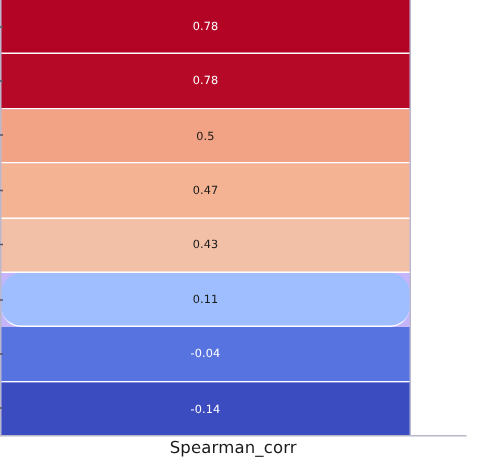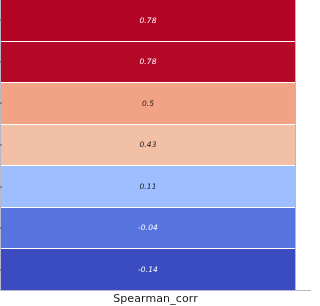--- a/index.html
+++ b/index.html
@@ -24,7 +24,7 @@
     position: absolute;
     left: 0;
     top: 0;
-    width: 296px;
+    width: 274px;
     height: 290px;
     display: flex;
     flex-direction: column;
@@ -32,7 +32,6 @@
     border-left: 1px solid #b8b8c8;
     border-right: 1px solid #b8b8c8;
     background: #c4b5fd;
-    font-style: italic;
   }
   .hm-row {
     position: relative;

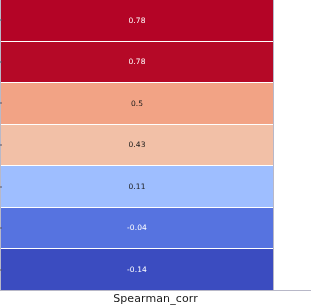--- a/index.html
+++ b/index.html
@@ -100,6 +100,10 @@
         <span class="tick-left"></span>
         <span class="cell-value" style="color: rgb(26, 26, 26);">0.5</span>
       </div>
+      <div class="hm-row" style="background-color: rgb(244, 179, 147);">
+        <span class="tick-left"></span>
+        <span class="cell-value" style="color: rgb(26, 26, 26);">0.47</span>
+      </div>
       <div class="hm-row" style="background-color: rgb(242, 192, 167);">
         <span class="tick-left"></span>
         <span class="cell-value" style="color: rgb(26, 26, 26);">0.43</span>

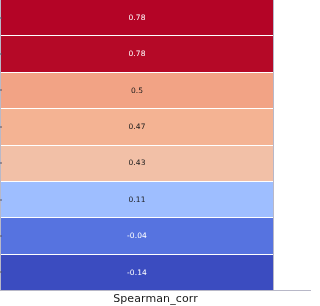--- a/index.html
+++ b/index.html
@@ -108,7 +108,7 @@
         <span class="tick-left"></span>
         <span class="cell-value" style="color: rgb(26, 26, 26);">0.43</span>
       </div>
-      <div class="hm-row" style="background-color: rgb(158, 190, 255);">
+      <div class="hm-row" style="background-color: rgb(158, 190, 255); border-radius: 13px;">
         <span class="tick-left"></span>
         <span class="cell-value" style="color: rgb(26, 26, 26);">0.11</span>
       </div>

